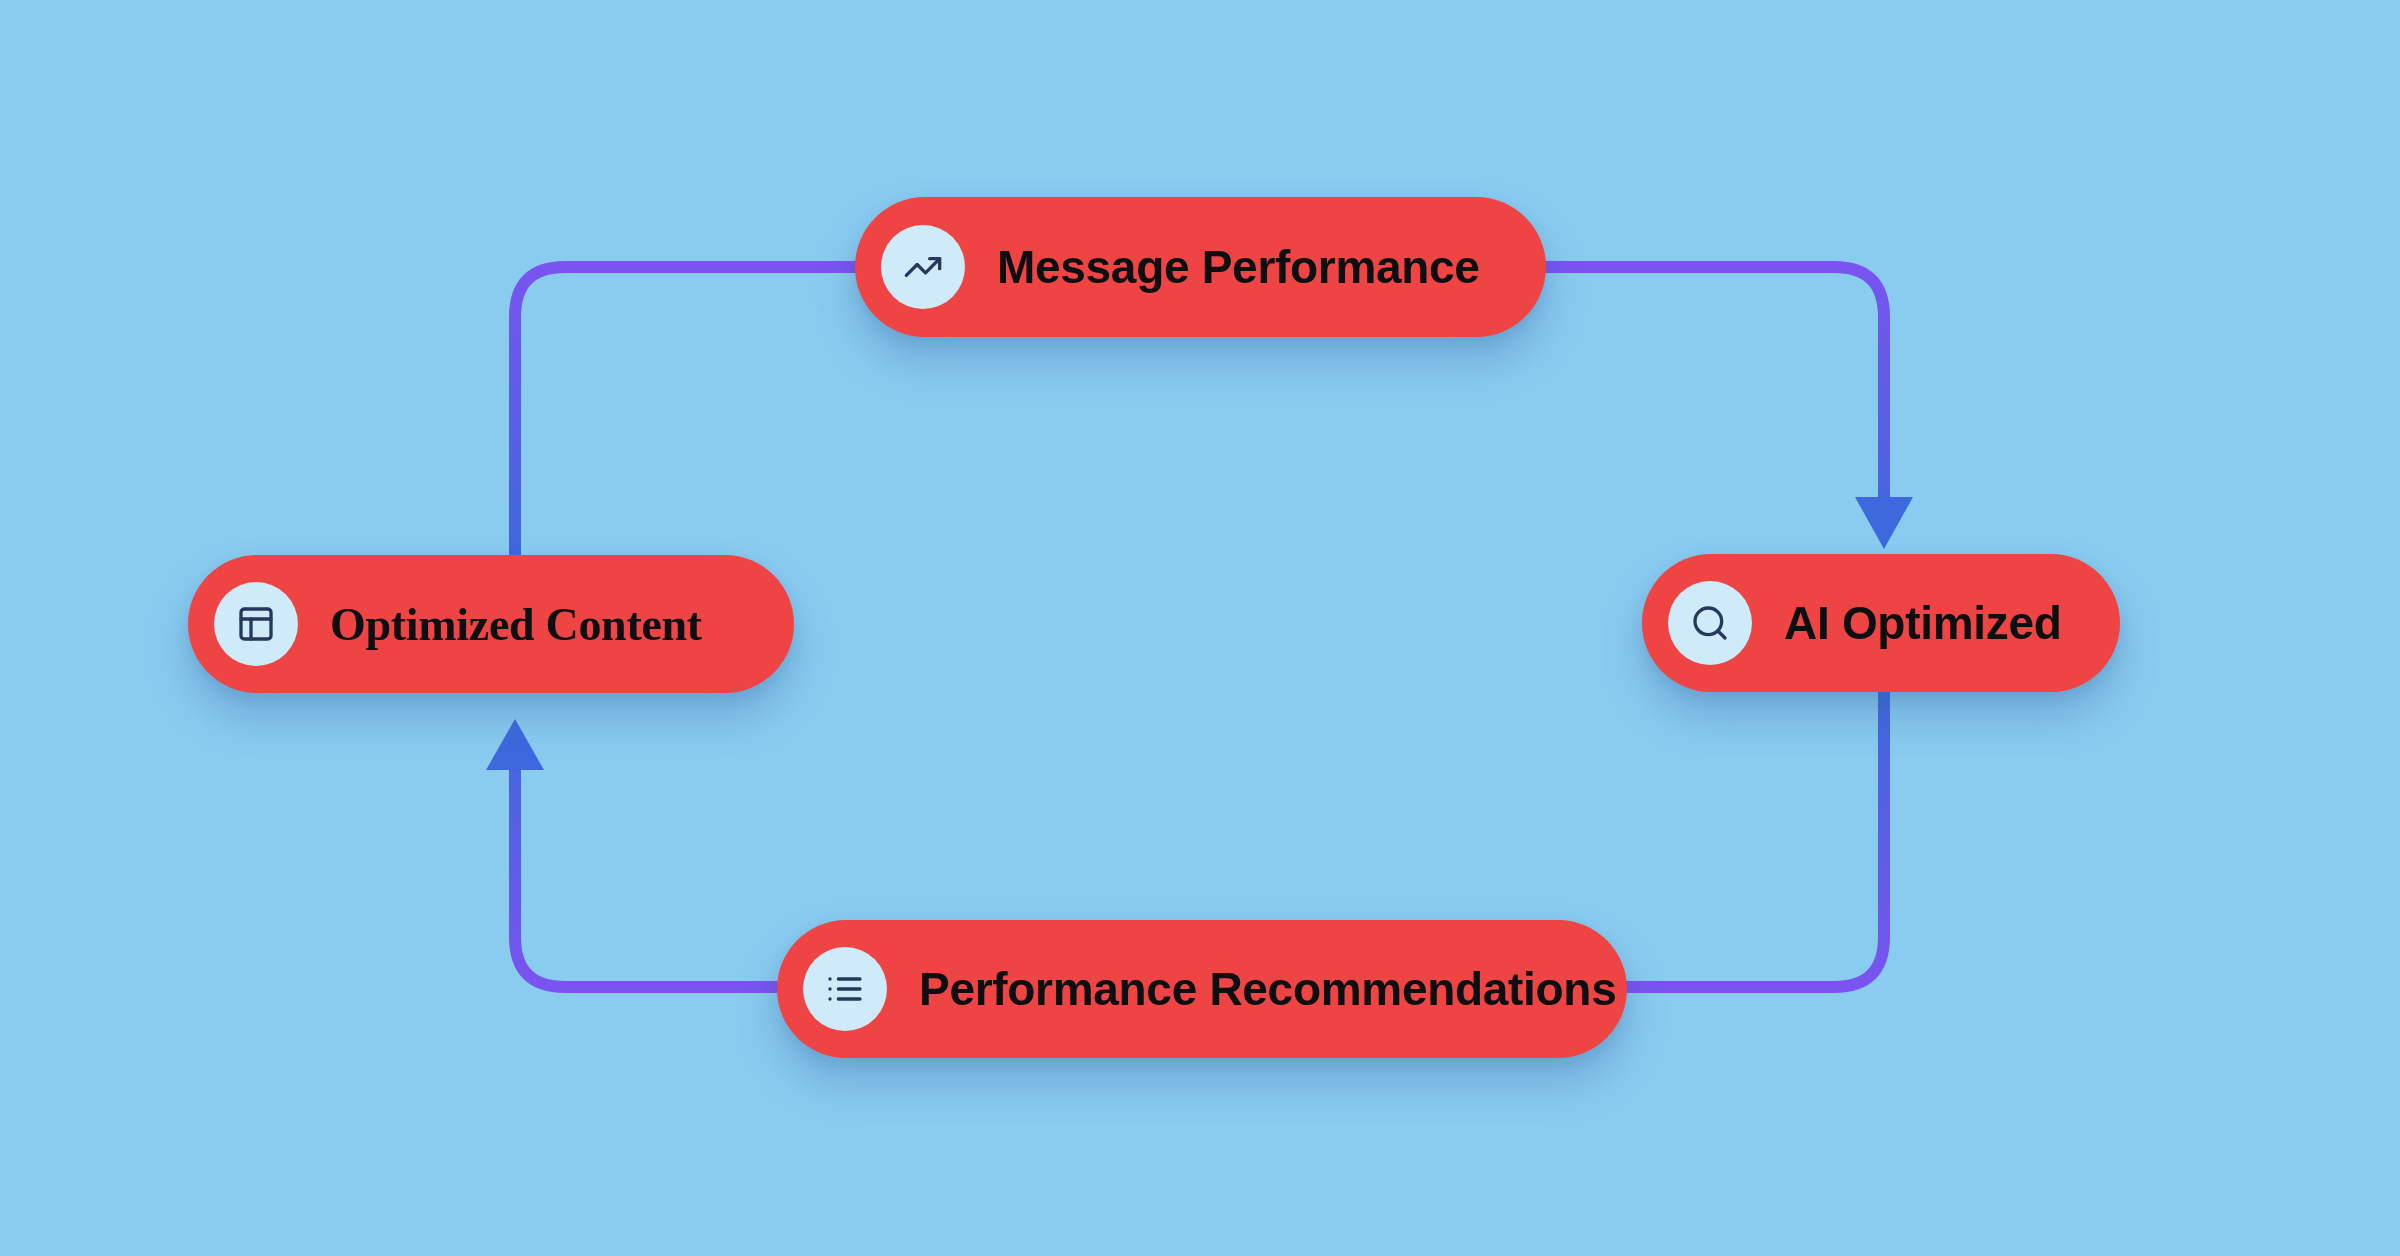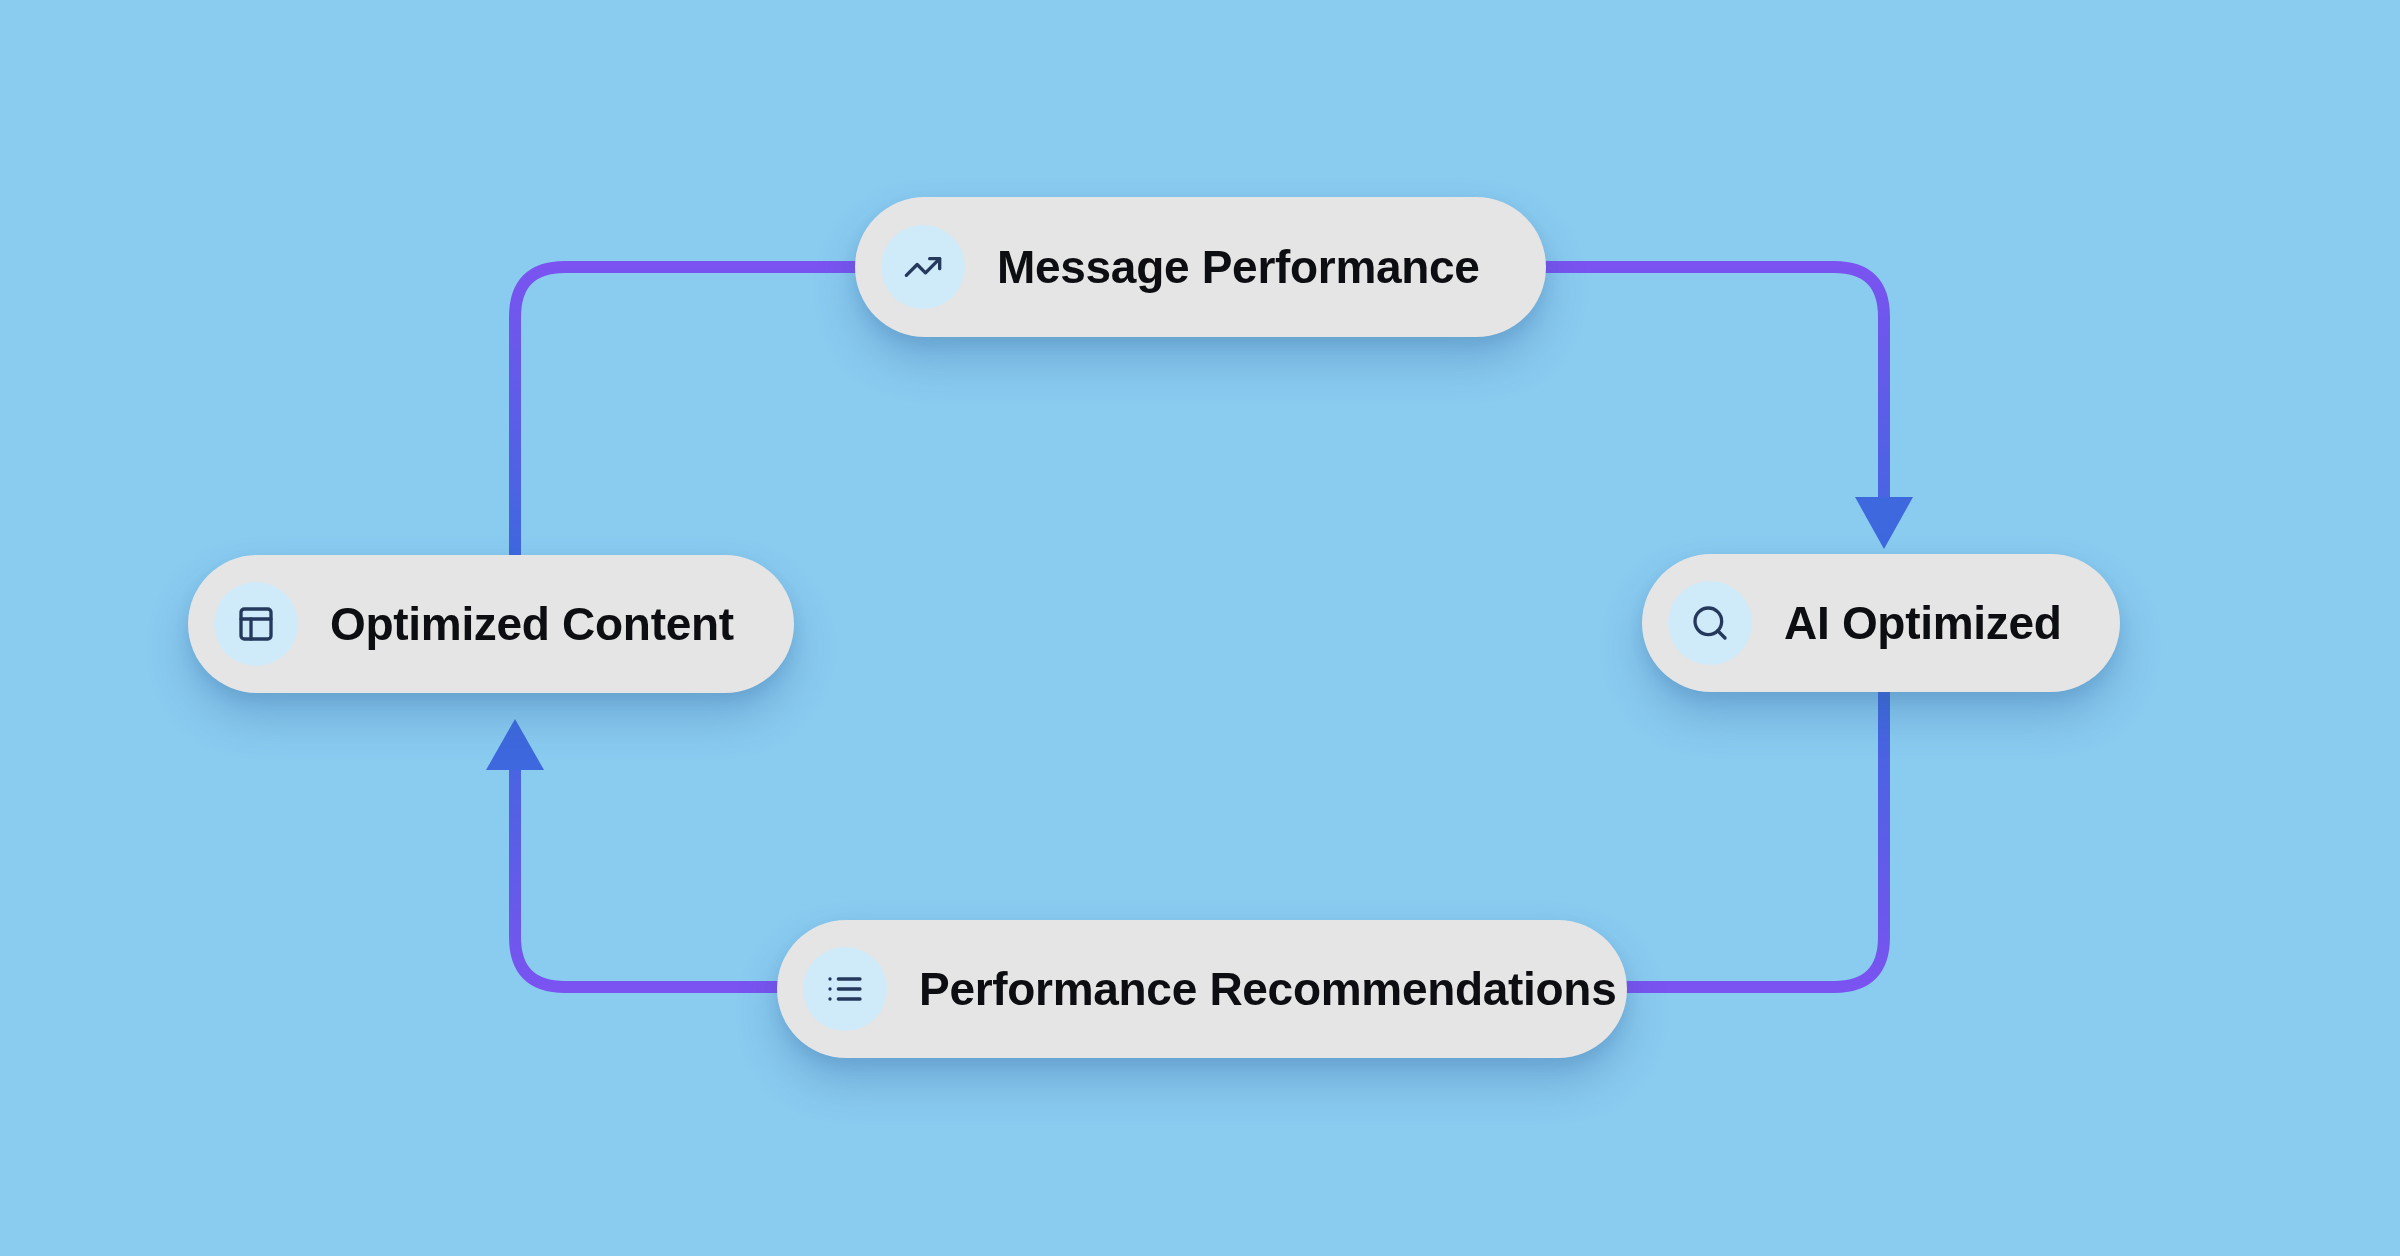--- a/index.html
+++ b/index.html
@@ -23,7 +23,7 @@
   .node {
     position: absolute;
     z-index: 2;
-    background: #e5e5e5;
+    background: #ef4444;
     border-radius: 999px;
     display: flex;
     align-items: center;

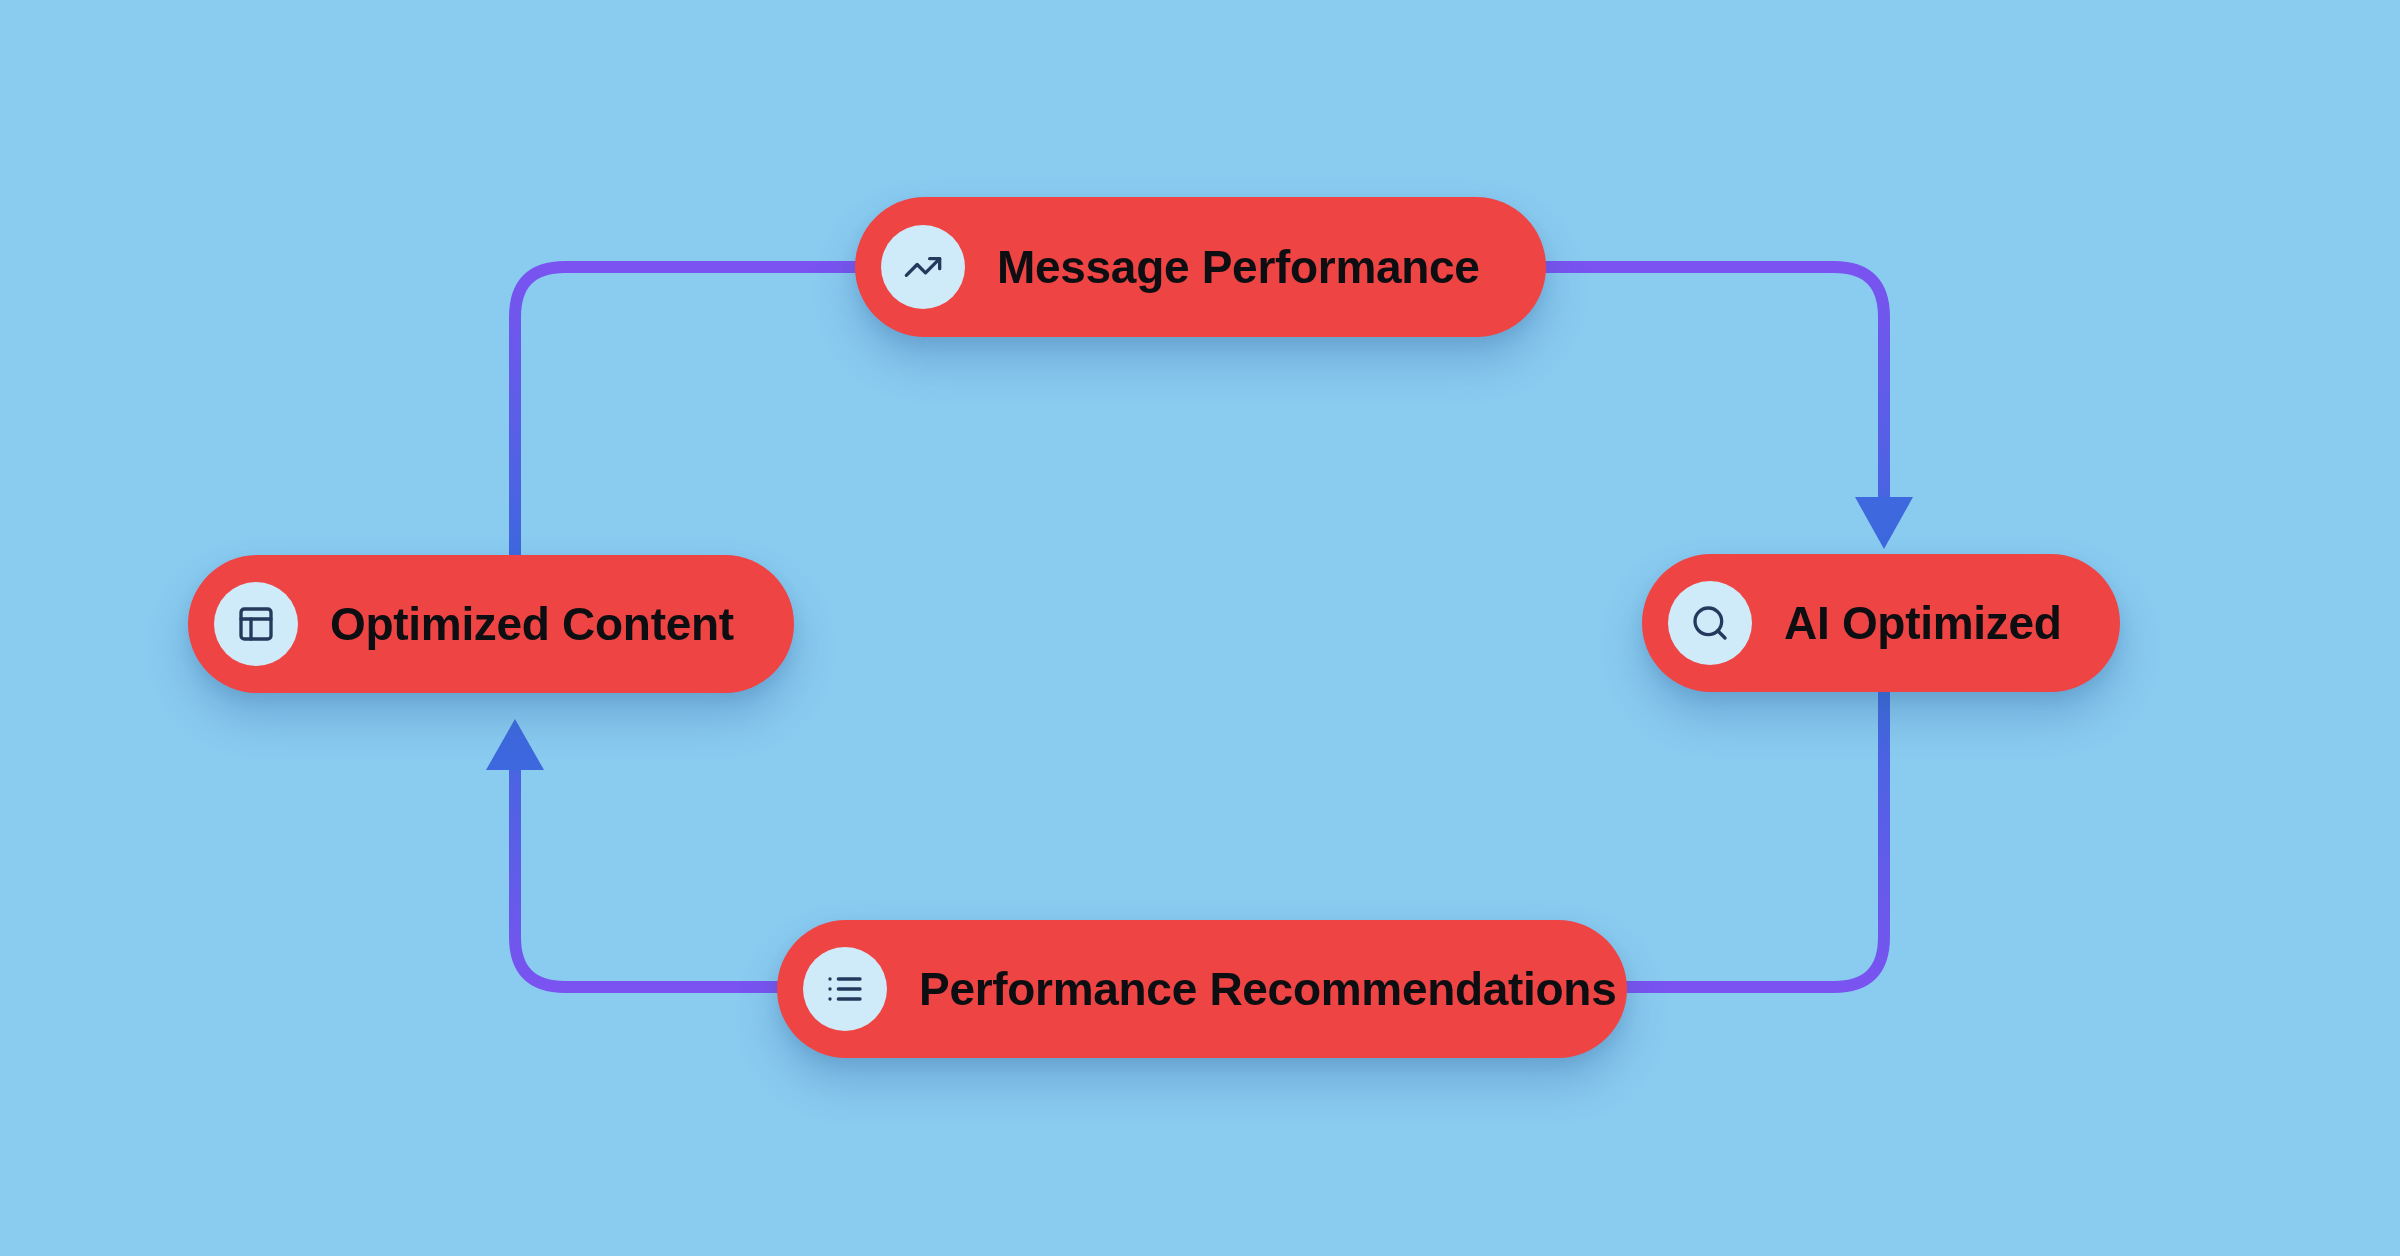--- a/index.html
+++ b/index.html
@@ -34,7 +34,7 @@
   .node-top    { left: 855px;  top: 197px; width: 691px; height: 140px; }
   .node-right  { left: 1642px; top: 554px; width: 478px; height: 138px; }
   .node-bottom { left: 777px;  top: 920px; width: 850px; height: 138px; }
-  .node-left   { left: 188px;  top: 555px; width: 606px; height: 138px; }
+  .node-left   { left: 188px;  top: 555px; width: 606px; height: 138px; font-family: Liberation Serif, serif; }
   .icon-circle {
     flex: 0 0 auto;
     width: 84px; height: 84px;

